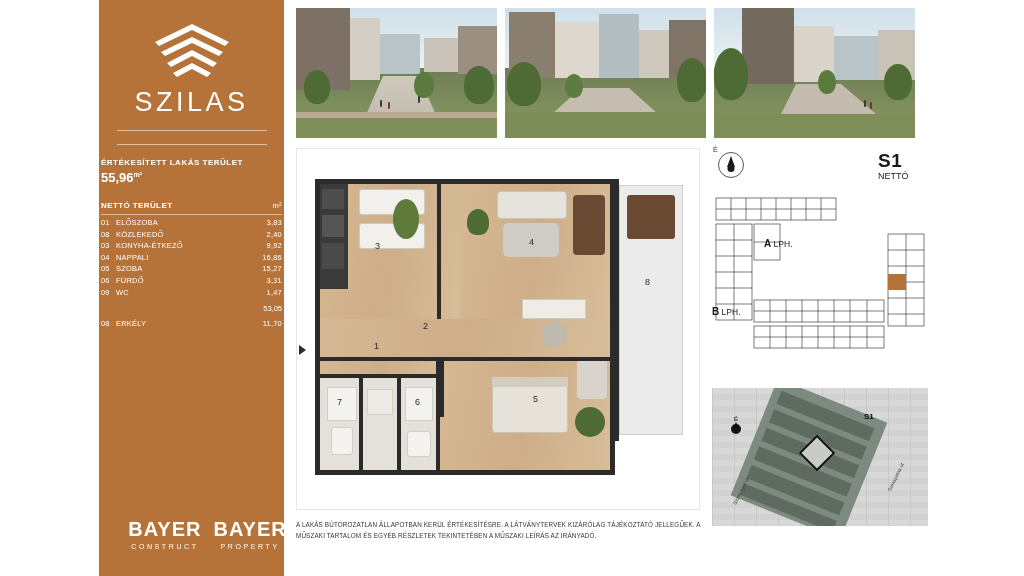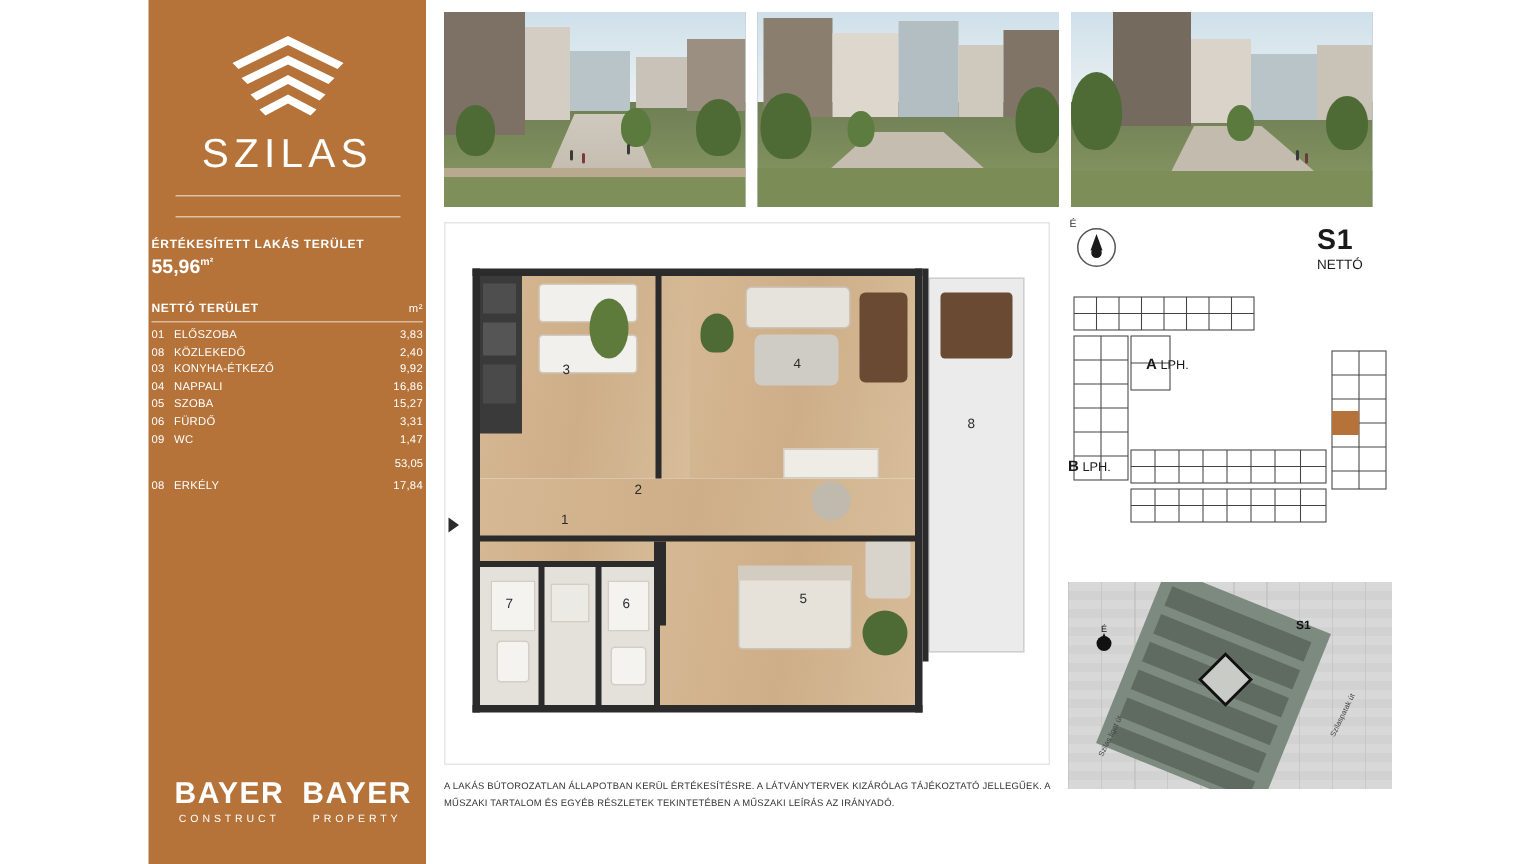--- a/index.html
+++ b/index.html
@@ -308,7 +308,7 @@
     <div class="room-row balcony-row">
       <span class="num">08</span>
       <span class="nm">ERKÉLY</span>
-      <span class="ar">17,84</span>
+      <span class="ar">11,70</span>
     </div>
   </div>
 

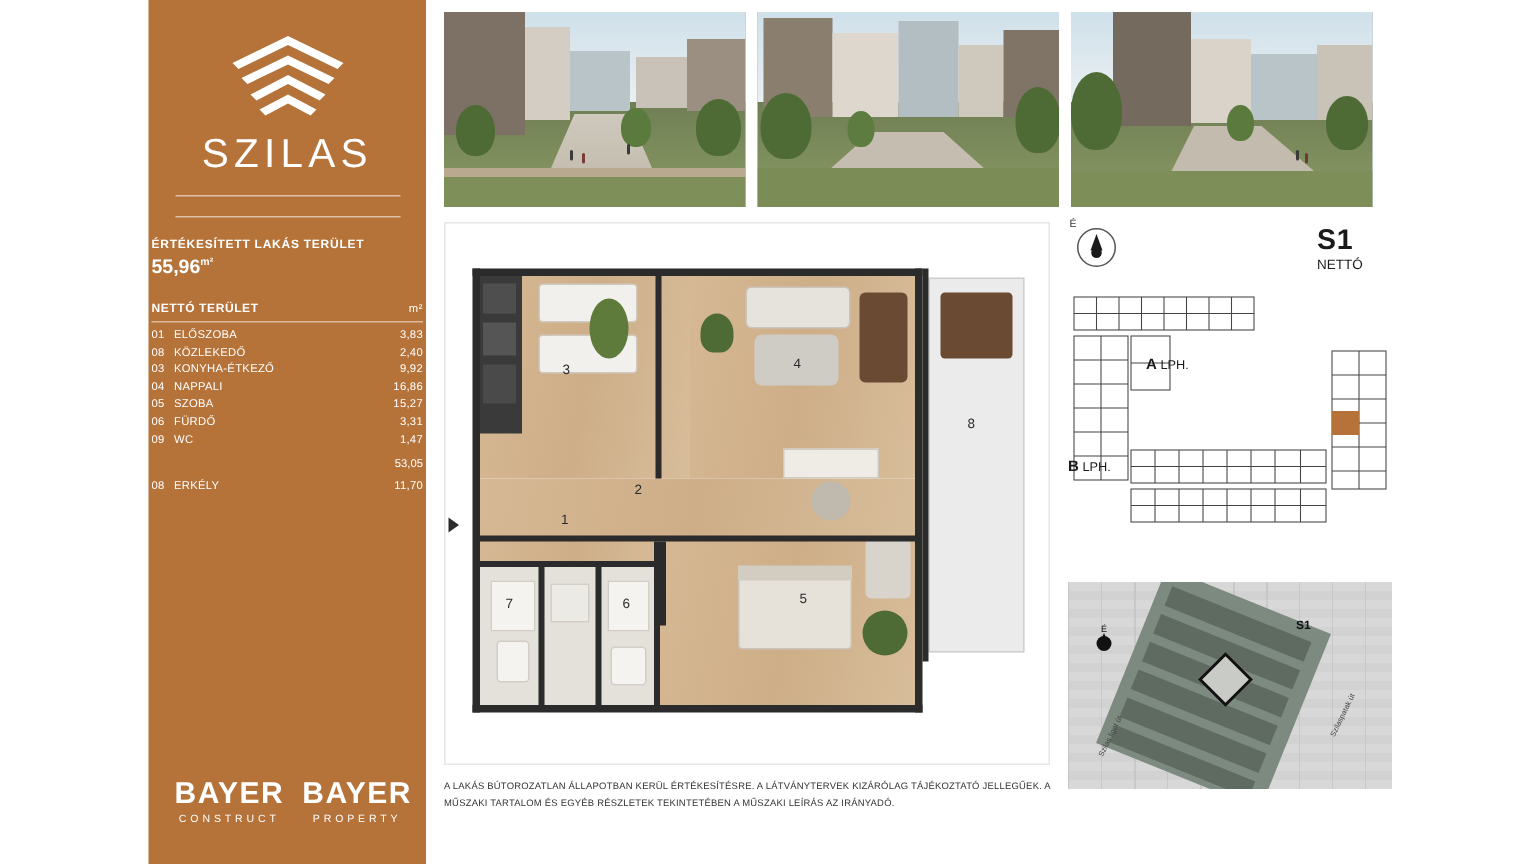--- a/index.html
+++ b/index.html
@@ -99,7 +99,7 @@
   .balcony-row { margin-top: 4px; }
 
   .bayer {
-    position: absolute; bottom: 26px; left: 4px; width: 100%;
+    position: absolute; bottom: 26px; left: 16px; width: 100%;
     text-align: center;
   }
   .bayer-line1 {

